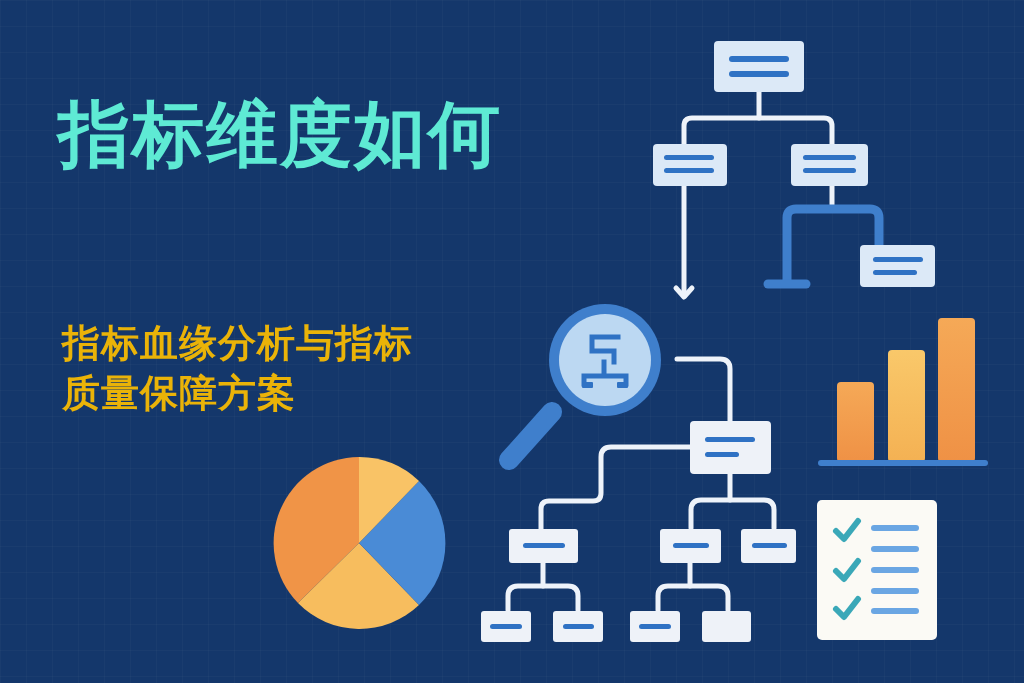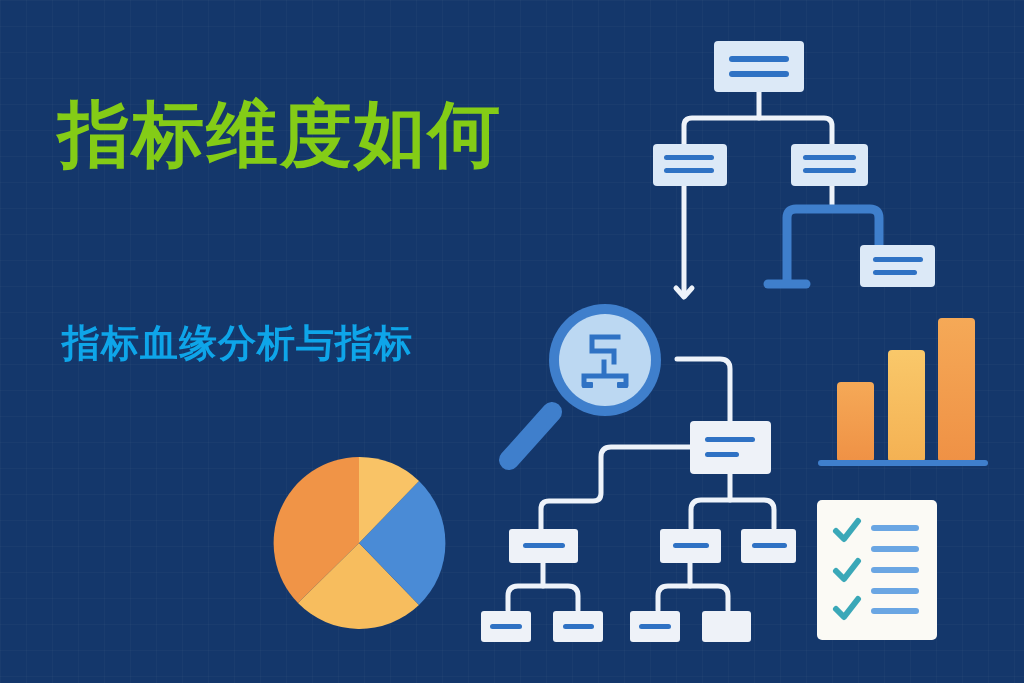--- a/index.html
+++ b/index.html
@@ -14,7 +14,7 @@
     }
     .title {
       position: absolute; left: 58px; top: 86px;
-      color: #84cc16; font-weight: bold; font-size: 72px; line-height: 96px;
+      color: #5eead4; font-weight: bold; font-size: 72px; line-height: 96px;
       letter-spacing: 2px; margin: 0;
     }
     .subtitle {

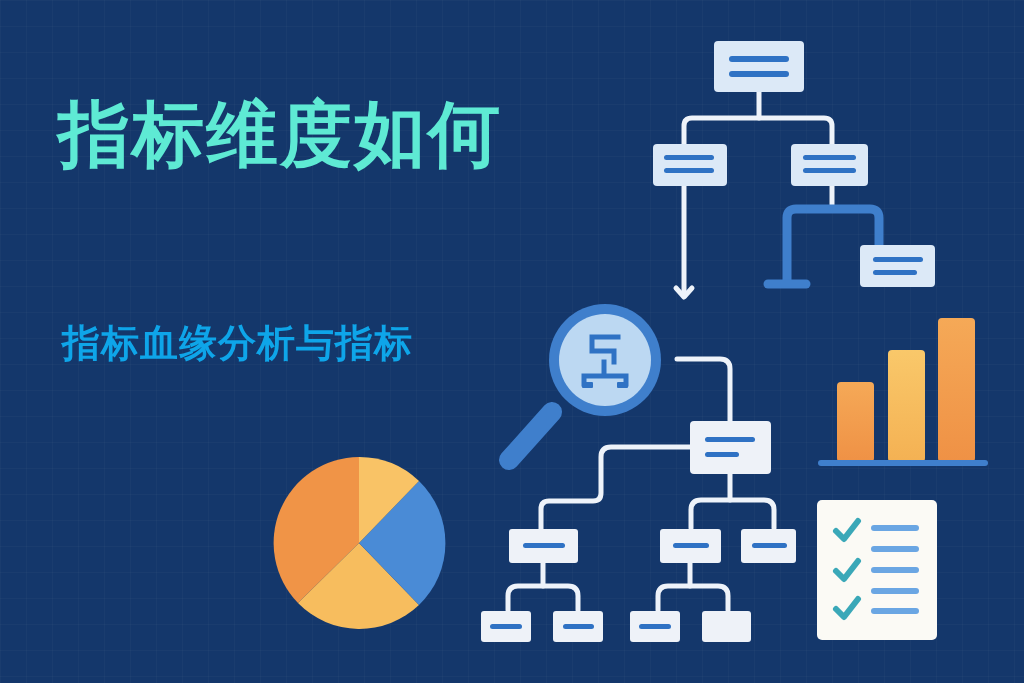--- a/index.html
+++ b/index.html
@@ -19,7 +19,7 @@
     }
     .subtitle {
       position: absolute; left: 62px; top: 318px;
-      color: #0ea5e9; font-weight: bold; font-size: 38px; line-height: 50px;
+      color: #eab308; font-weight: bold; font-size: 38px; line-height: 50px;
       letter-spacing: 1px; margin: 0;
     }
     .title span, .subtitle span { display: block; white-space: nowrap; }

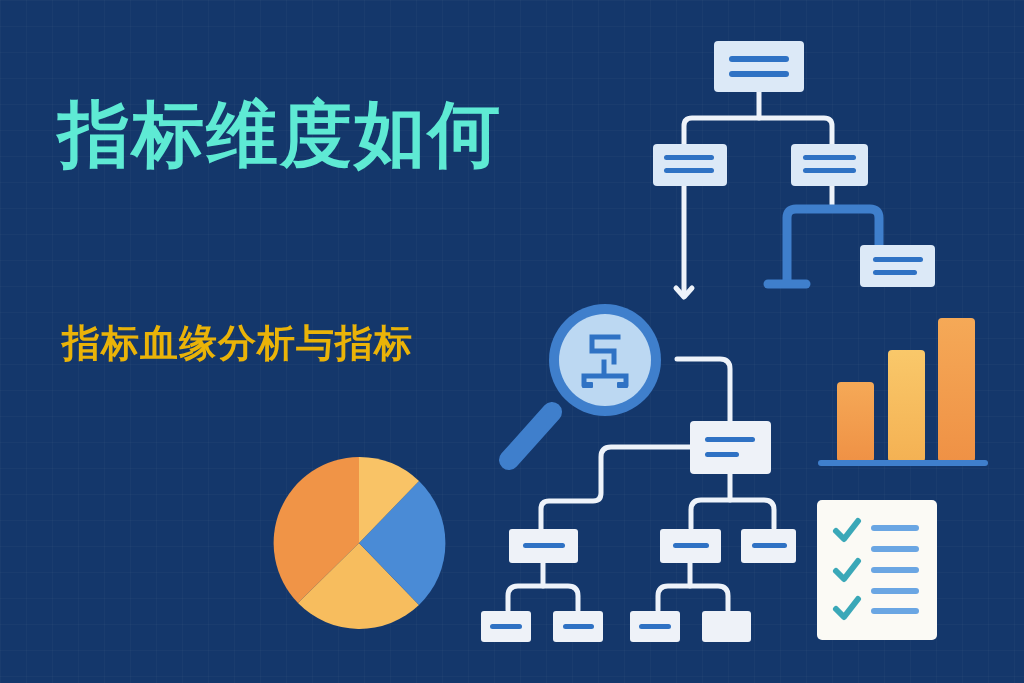--- a/index.html
+++ b/index.html
@@ -34,6 +34,7 @@
 
 <h2 class="subtitle">
   <span>指标血缘分析与指标</span>
+  <span>质量保障方案</span>
 </h2>
 
 <svg class="art" width="1024" height="683" viewBox="0 0 1024 683">

